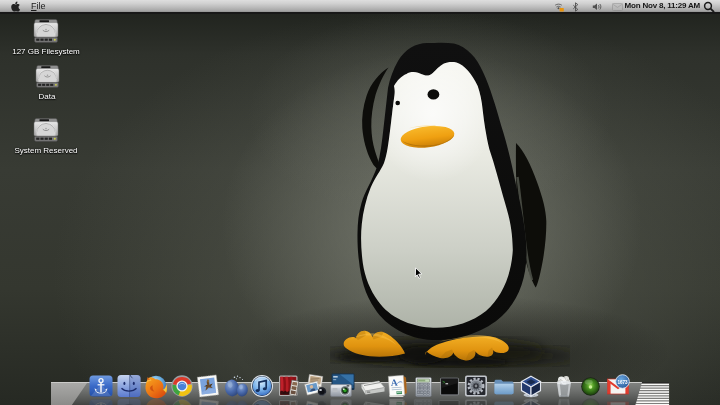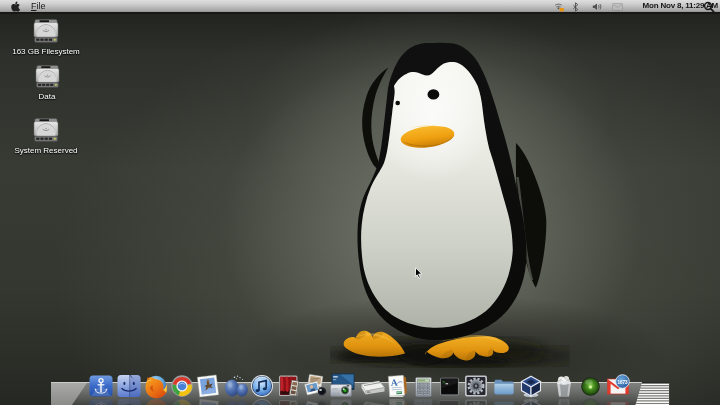--- a/index.html
+++ b/index.html
@@ -18,7 +18,7 @@
 .mb-apple{position:absolute;left:10px;top:1px;}
 .mb-file{position:absolute;left:31px;top:0;font-size:9px;line-height:12px;color:#1c1c1c;}
 .mb-file u{text-decoration:underline;}
-.mb-clock{position:absolute;right:2px;top:0;font-size:8px;line-height:12px;color:#151515;font-weight:700;letter-spacing:-0.2px;}
+.mb-clock{position:absolute;right:20px;top:0;font-size:8px;line-height:12px;color:#151515;font-weight:700;letter-spacing:-0.2px;}
 
 .dico{position:absolute;width:90px;text-align:center;}
 .dico .dlabel{margin-top:1px;font-size:8px;line-height:8px;color:#fff;text-shadow:0 1px 1px rgba(0,0,0,0.95),0 0 2px rgba(0,0,0,0.8);white-space:nowrap;}

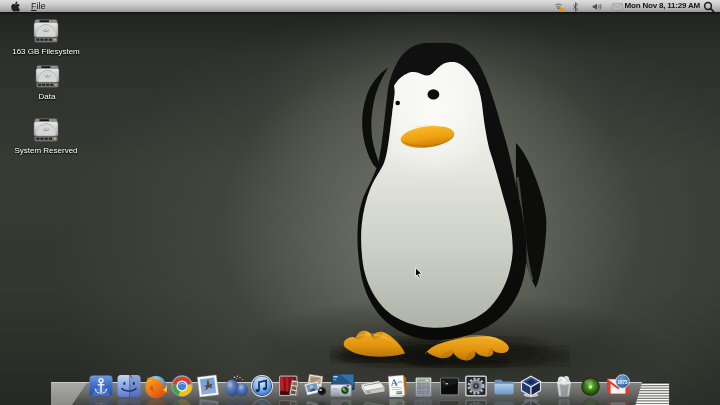--- a/index.html
+++ b/index.html
@@ -280,7 +280,7 @@
  <svg width="26" height="24" viewBox="0 0 26 24">
         <use href="#s-hd"></use>
       </svg>
- <div class="dlabel">163 GB Filesystem</div>
+ <div class="dlabel">127 GB Filesystem</div>
 </div>
 <div class="dico" style="left:1px;top:118px">
  <svg width="26" height="24" viewBox="0 0 26 24">

